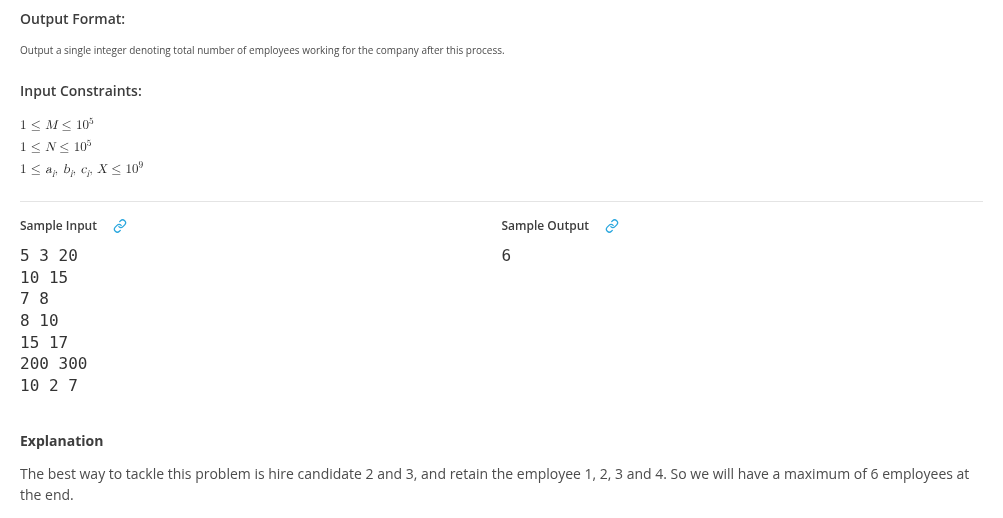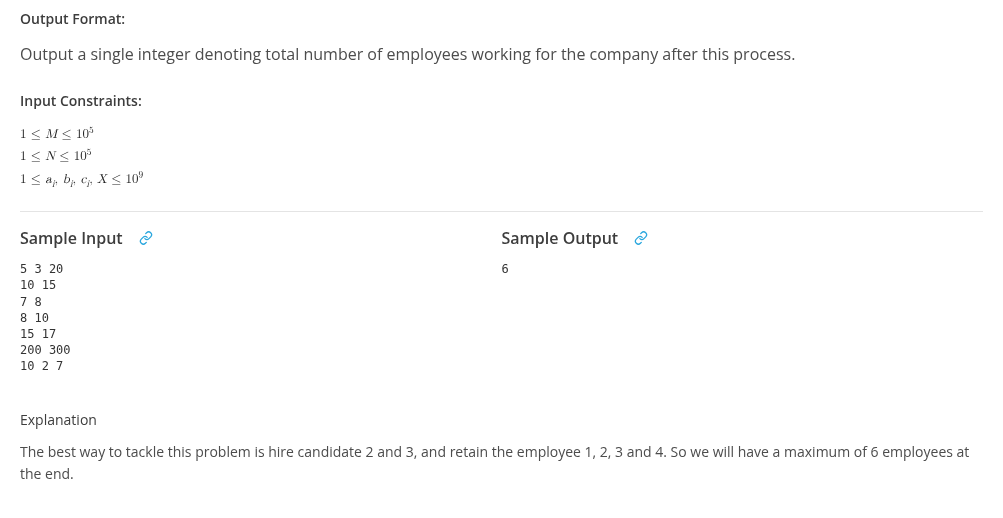--- a/index.html
+++ b/index.html
@@ -25,7 +25,7 @@
     .section-text {
       color: #4c4c4c;
       margin-bottom: 22px;
-      font-size: 16px;
+      font-size: 10px;
     }
     .constraints {
       font-family: "Cambria Math", "Latin Modern Math", "STIX Two Math", serif;

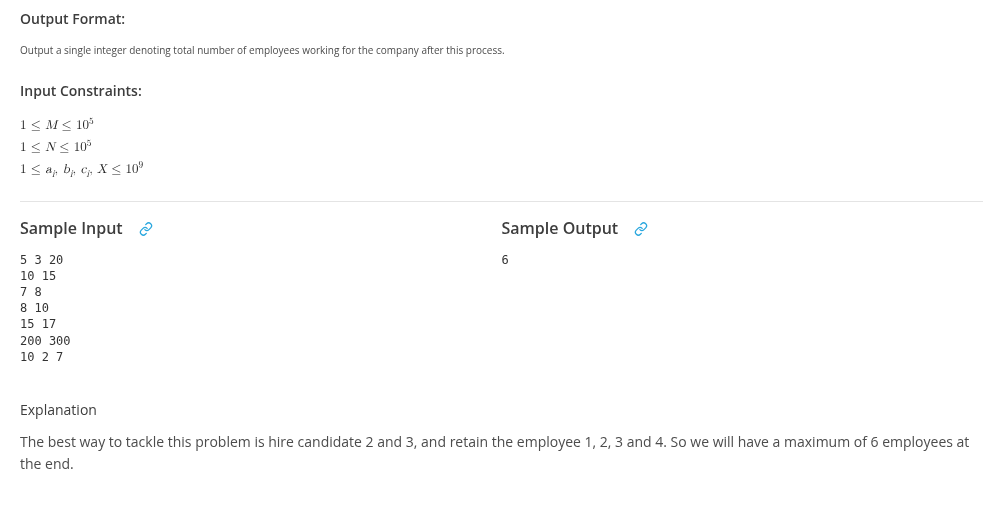--- a/index.html
+++ b/index.html
@@ -73,7 +73,7 @@
     .sample-title {
       font-weight: 600;
       color: #3d3d3d;
-      font-size: 16px;
+      font-size: 12px;
     }
     .link-icon {
       color: #2aa7de;

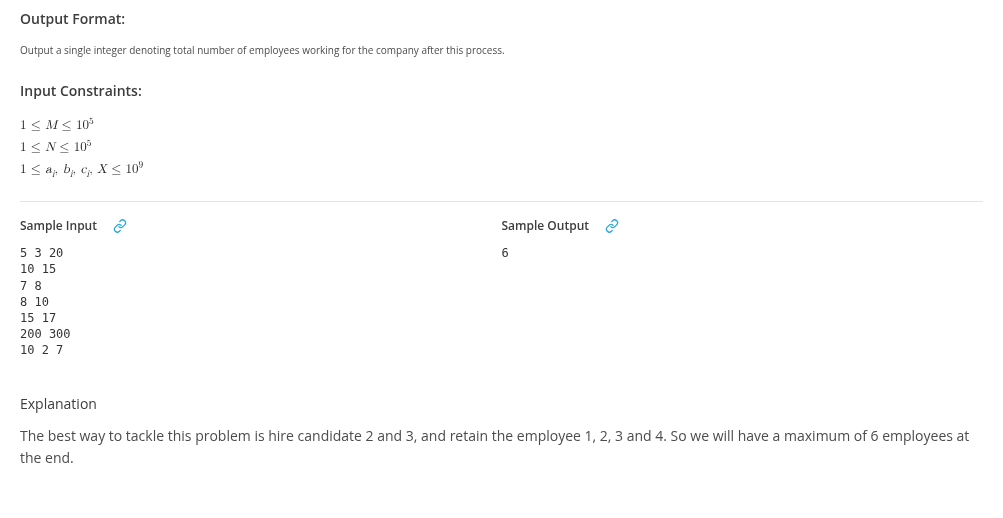--- a/index.html
+++ b/index.html
@@ -86,7 +86,7 @@
     }
     pre.sample {
       font-family: "Consolas", "Menlo", "Monaco", monospace;
-      font-size: 12px;
+      font-size: 16px;
       color: #333;
       white-space: pre;
       line-height: 1.35;

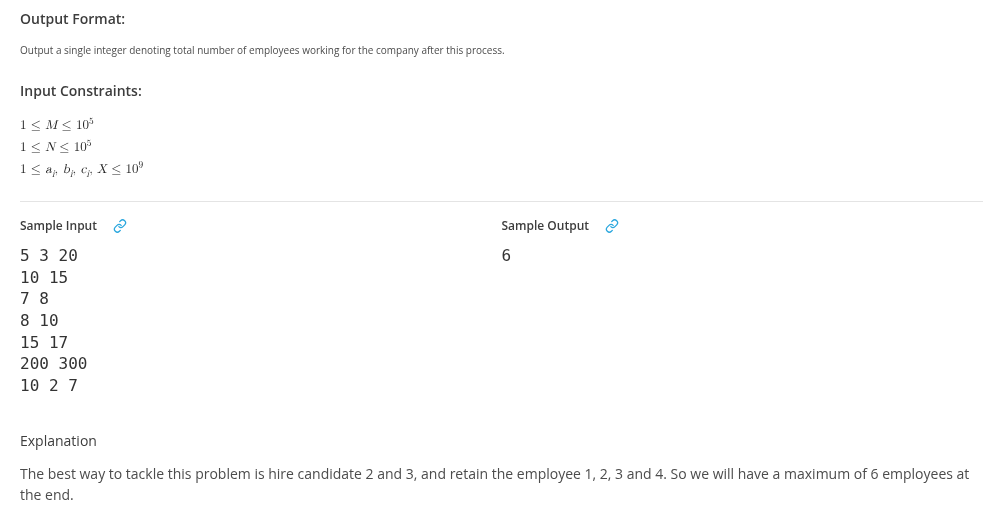--- a/index.html
+++ b/index.html
@@ -93,7 +93,7 @@
       margin-bottom: 26px;
     }
     .explanation-head {
-      font-weight: 400;
+      font-weight: 700;
       color: #3d3d3d;
       font-size: 14px;
       margin-top: 8px;

